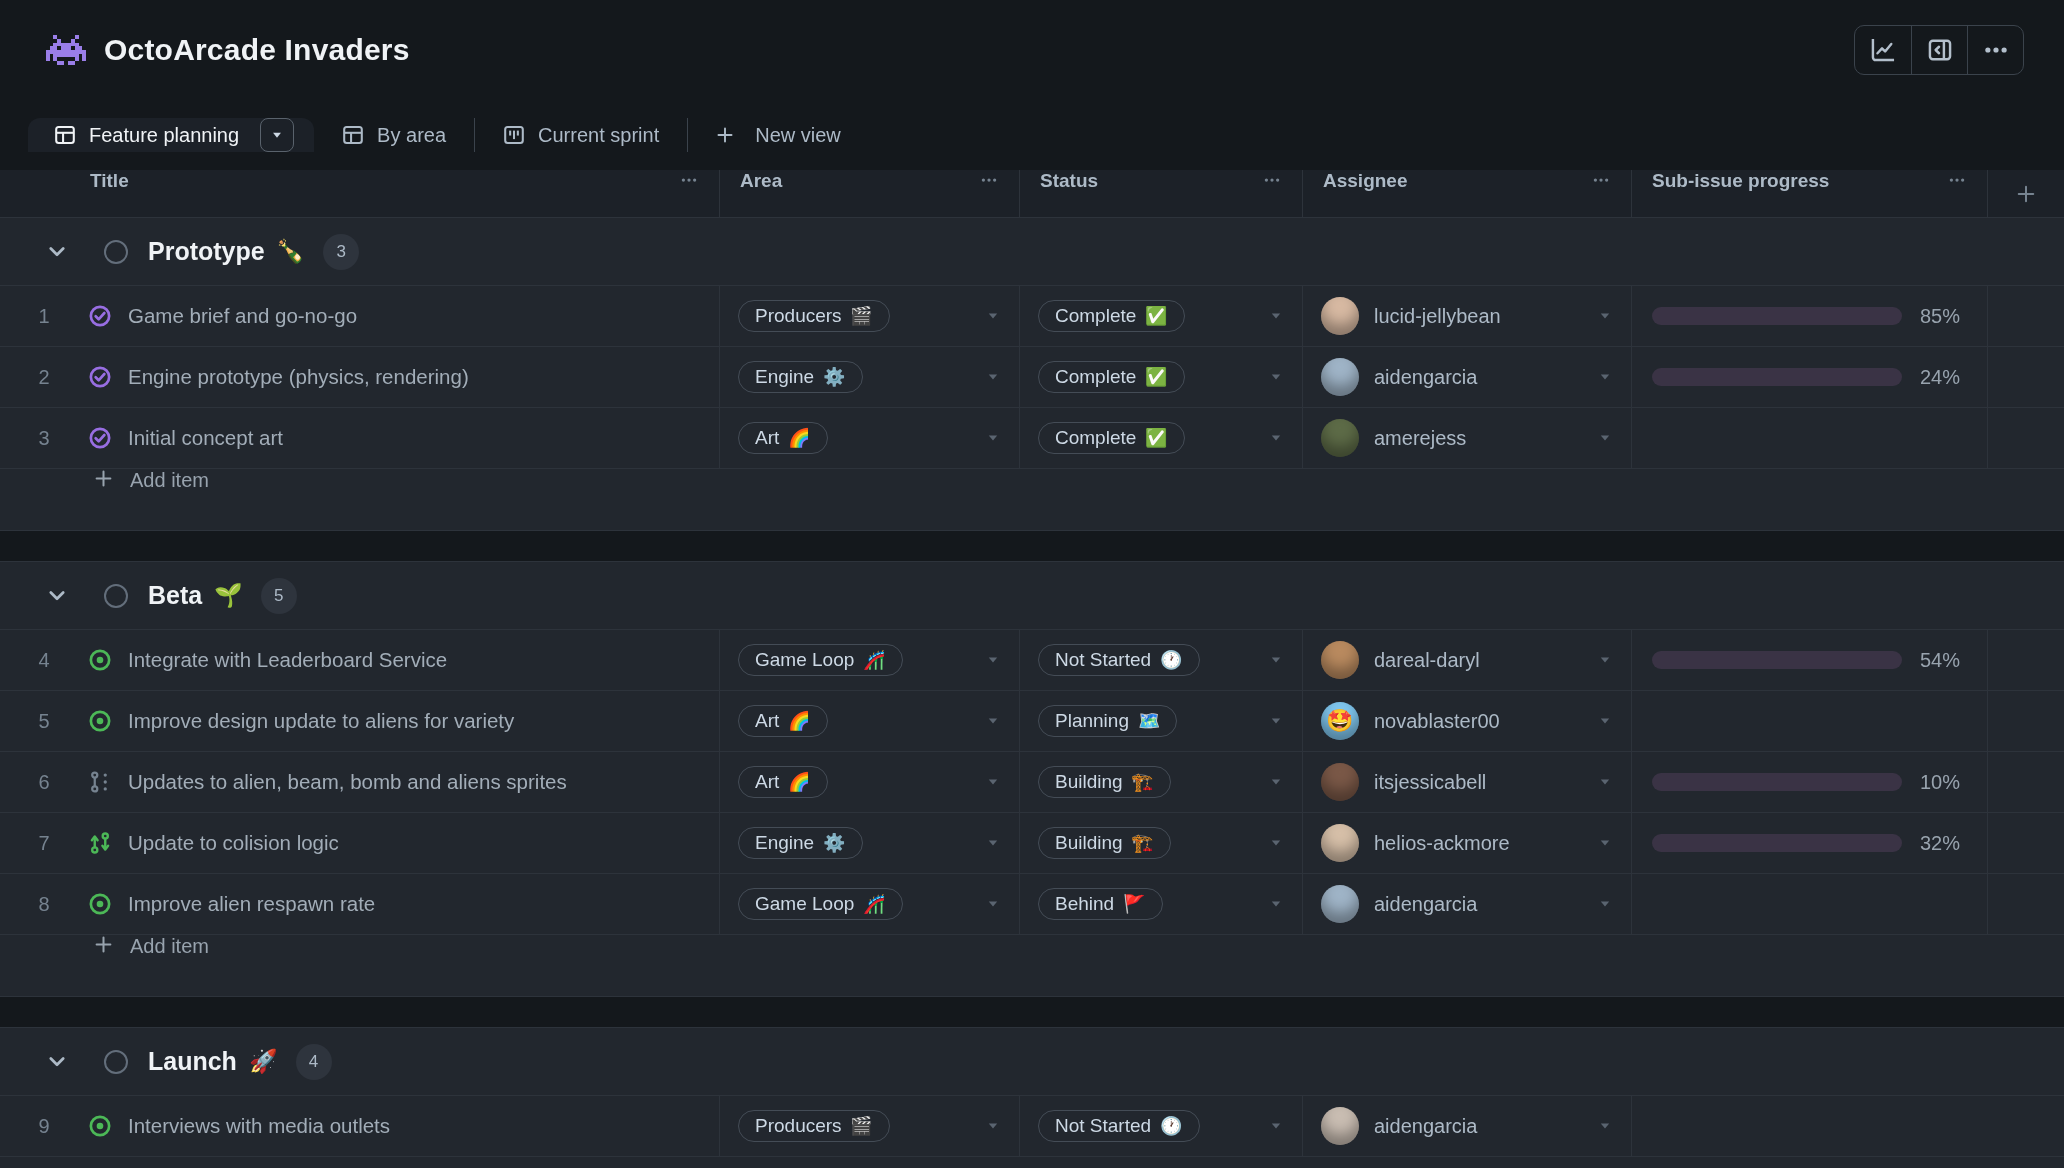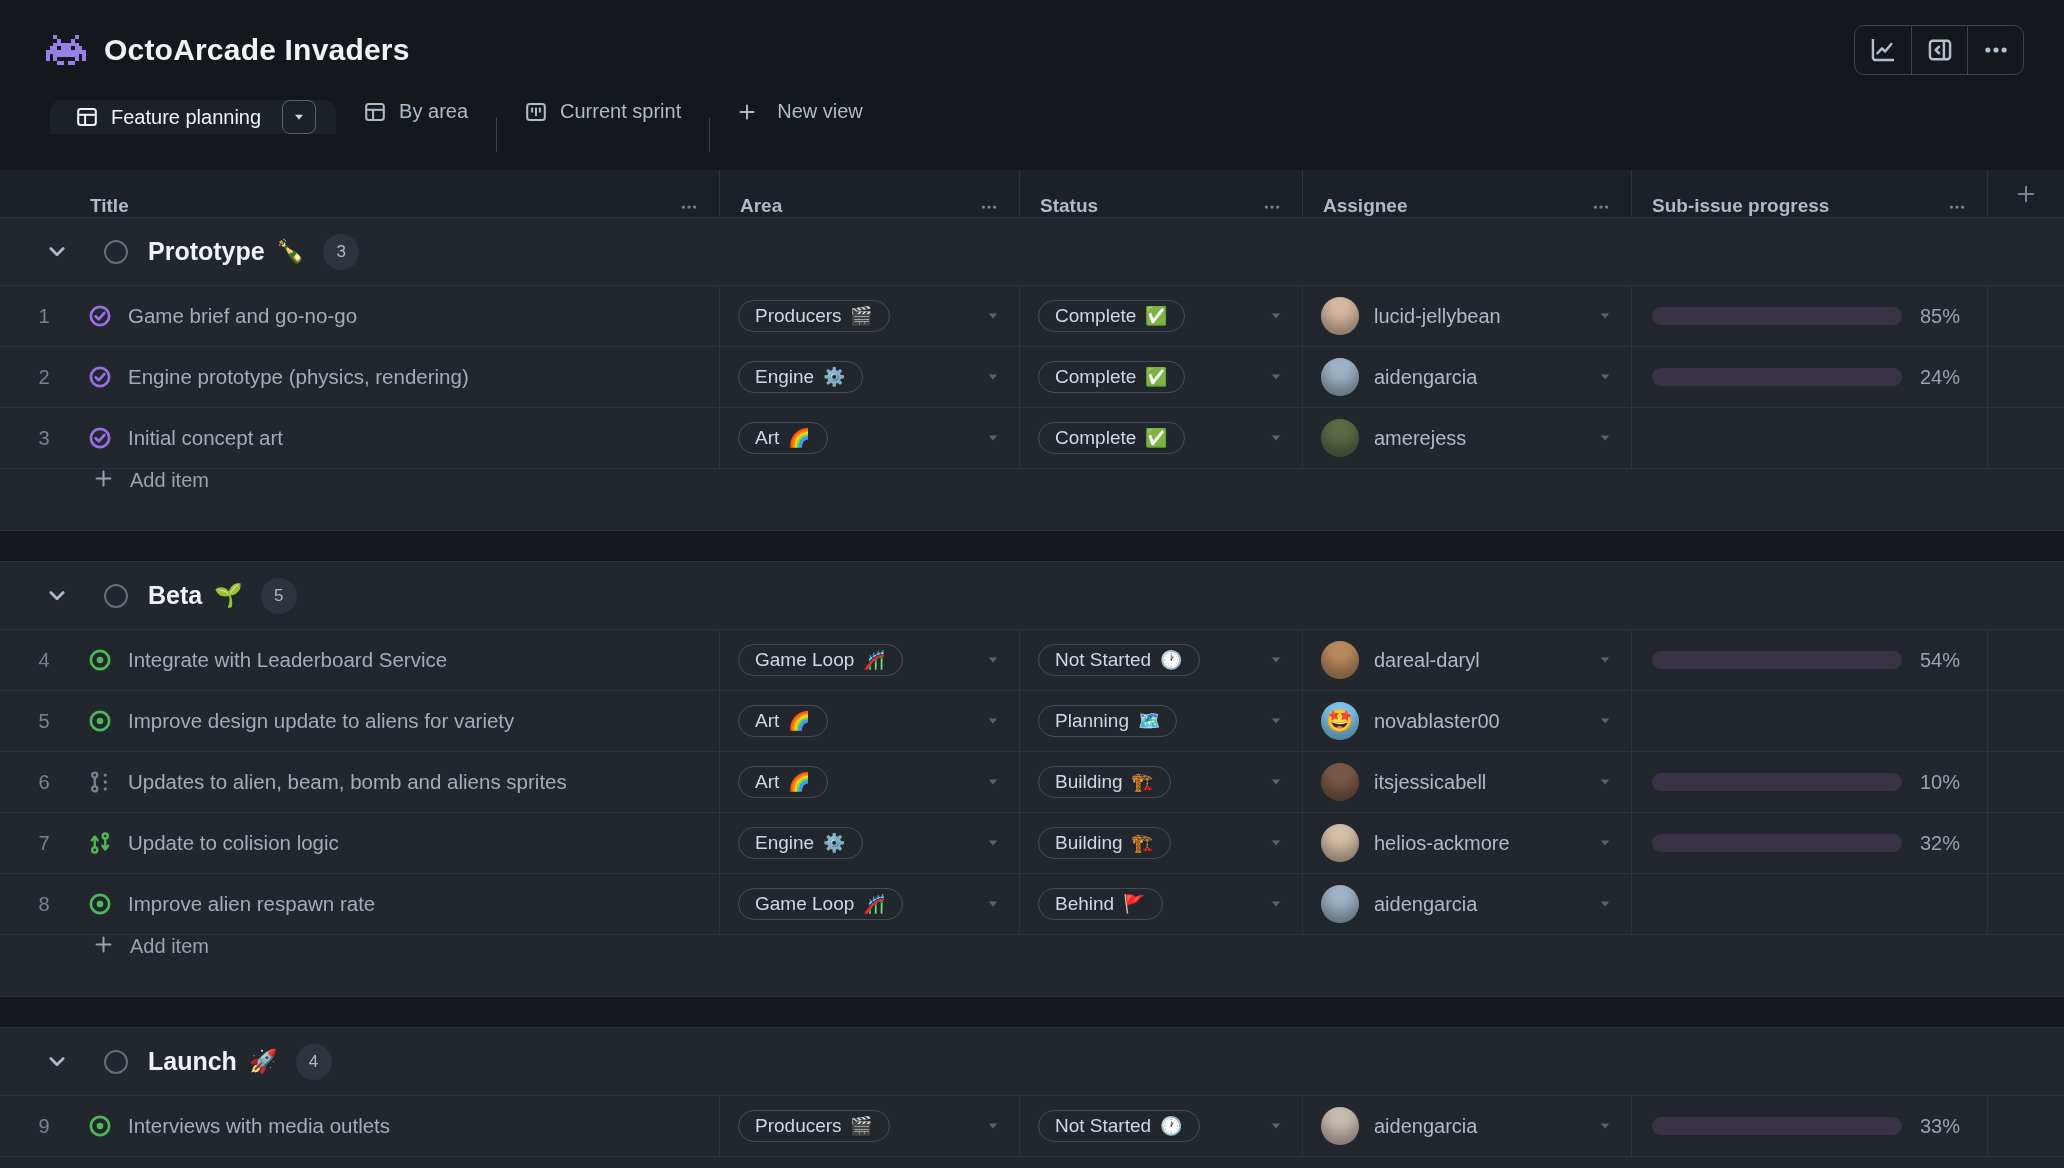--- a/index.html
+++ b/index.html
@@ -16,7 +16,7 @@
   .tb-btn svg{width:26px;height:26px}
 
   
-  .tabbar{height:70px;display:flex;align-items:flex-start;padding-left:50px}
+  .tabbar{height:70px;display:flex;align-items:center;padding-left:28px}
   .tab{display:flex;align-items:center;gap:13px;font-size:20px;color:#adbac7;padding:0 28px;cursor:pointer;white-space:nowrap}
   .tab svg{width:22px;height:22px}
   .tab.active{background:#1c2128;border-radius:12px 12px 0 0;color:#f0f3f6;font-weight:500;padding:0 20px 0 26px}

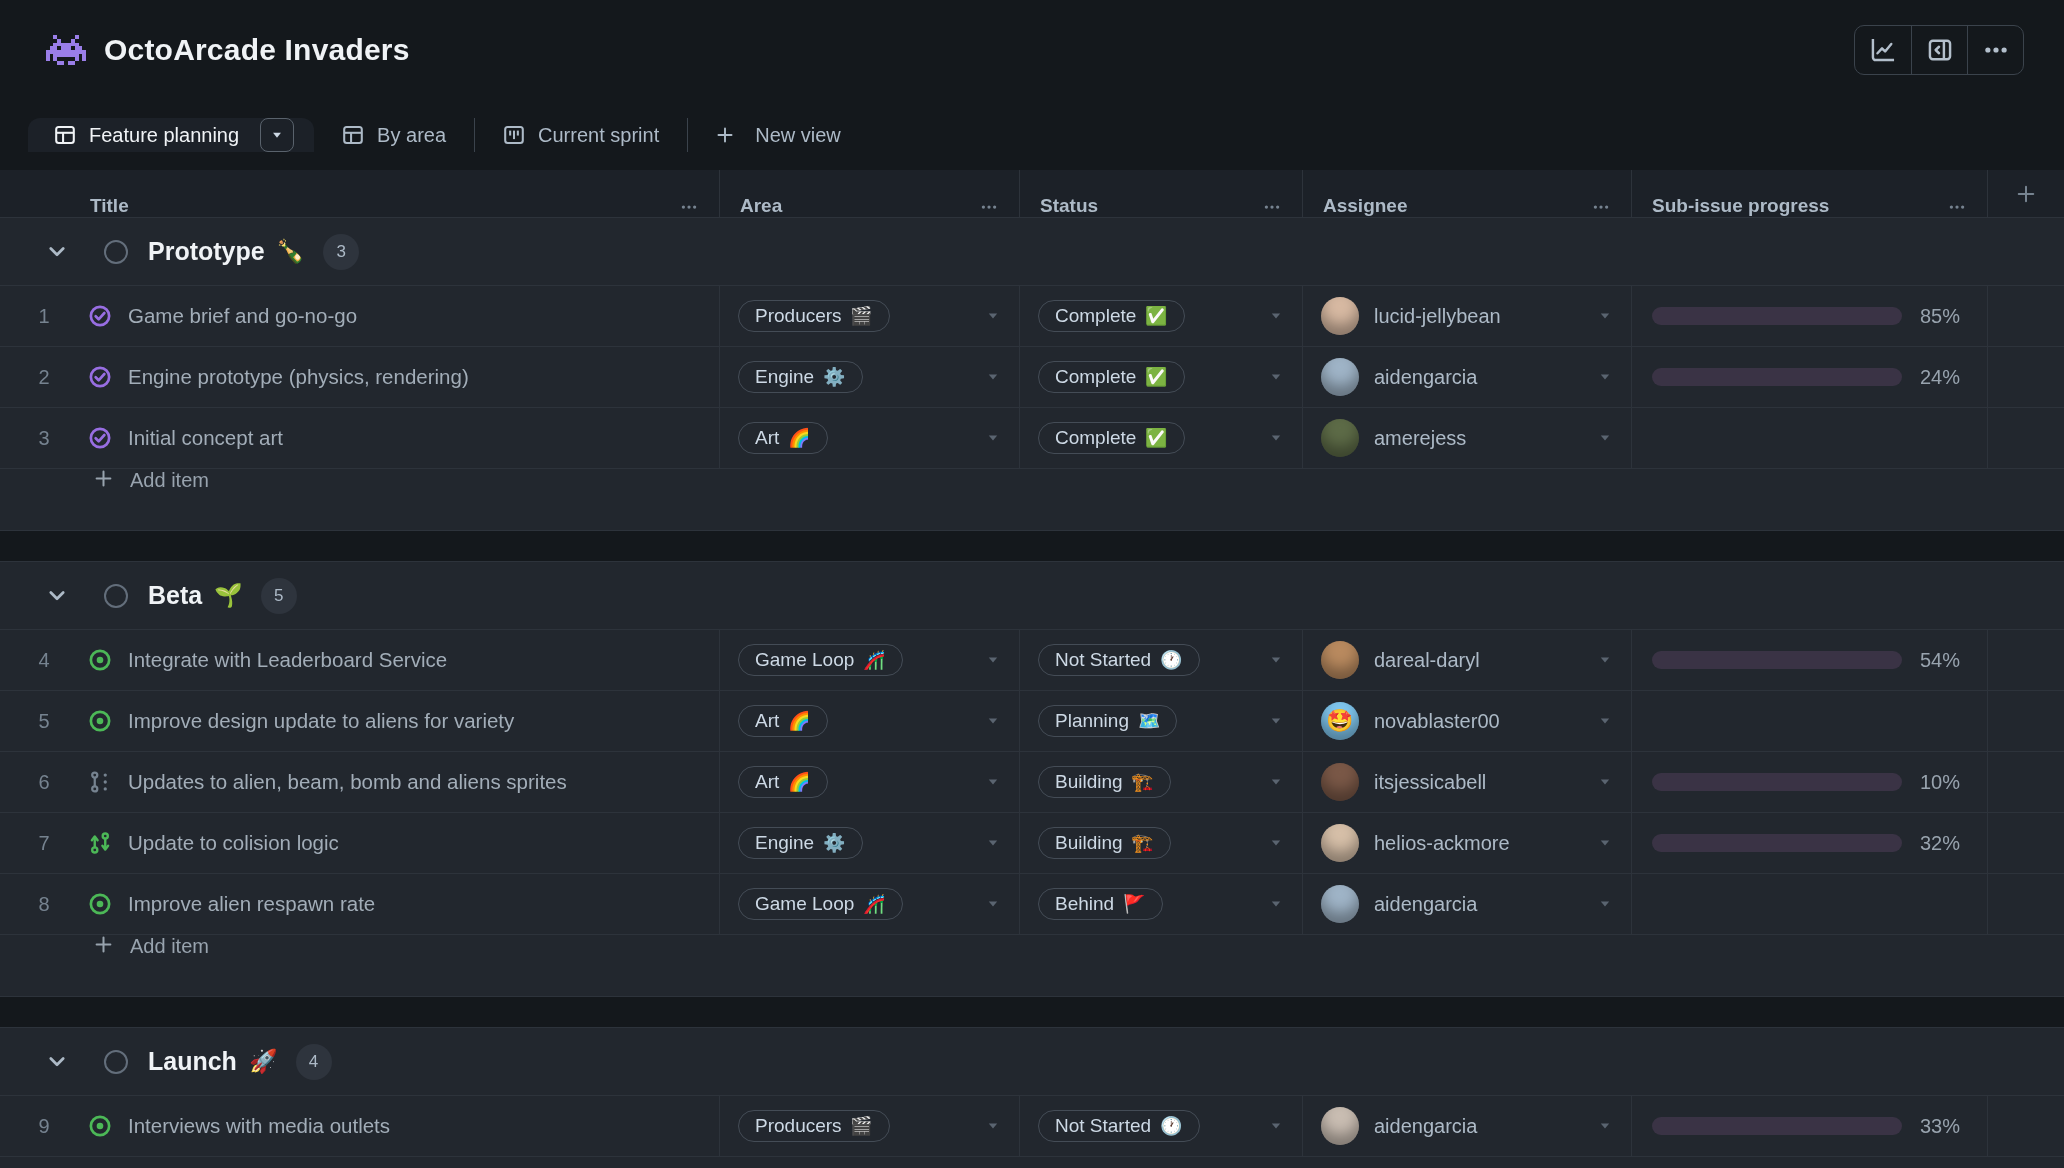--- a/index.html
+++ b/index.html
@@ -29,7 +29,7 @@
   
   .grid-cols{display:grid;grid-template-columns:720px 300px 283px 329px 356px 1fr}
   .thead{height:48px;background:#1c2128;border-bottom:1px solid #2d333b}
-  .th{display:flex;align-items:flex-end;justify-content:space-between;padding:0 20px;font-size:19px;font-weight:600;color:#adbac7;border-right:1px solid #2d333b}
+  .th{display:flex;align-items:flex-start;justify-content:space-between;padding:0 20px;font-size:19px;font-weight:600;color:#adbac7;border-right:1px solid #2d333b}
   .th.first{padding-left:90px}
   .th-kebab{color:#768390;display:flex;align-items:center}
   .th-kebab svg{width:20px;height:20px}

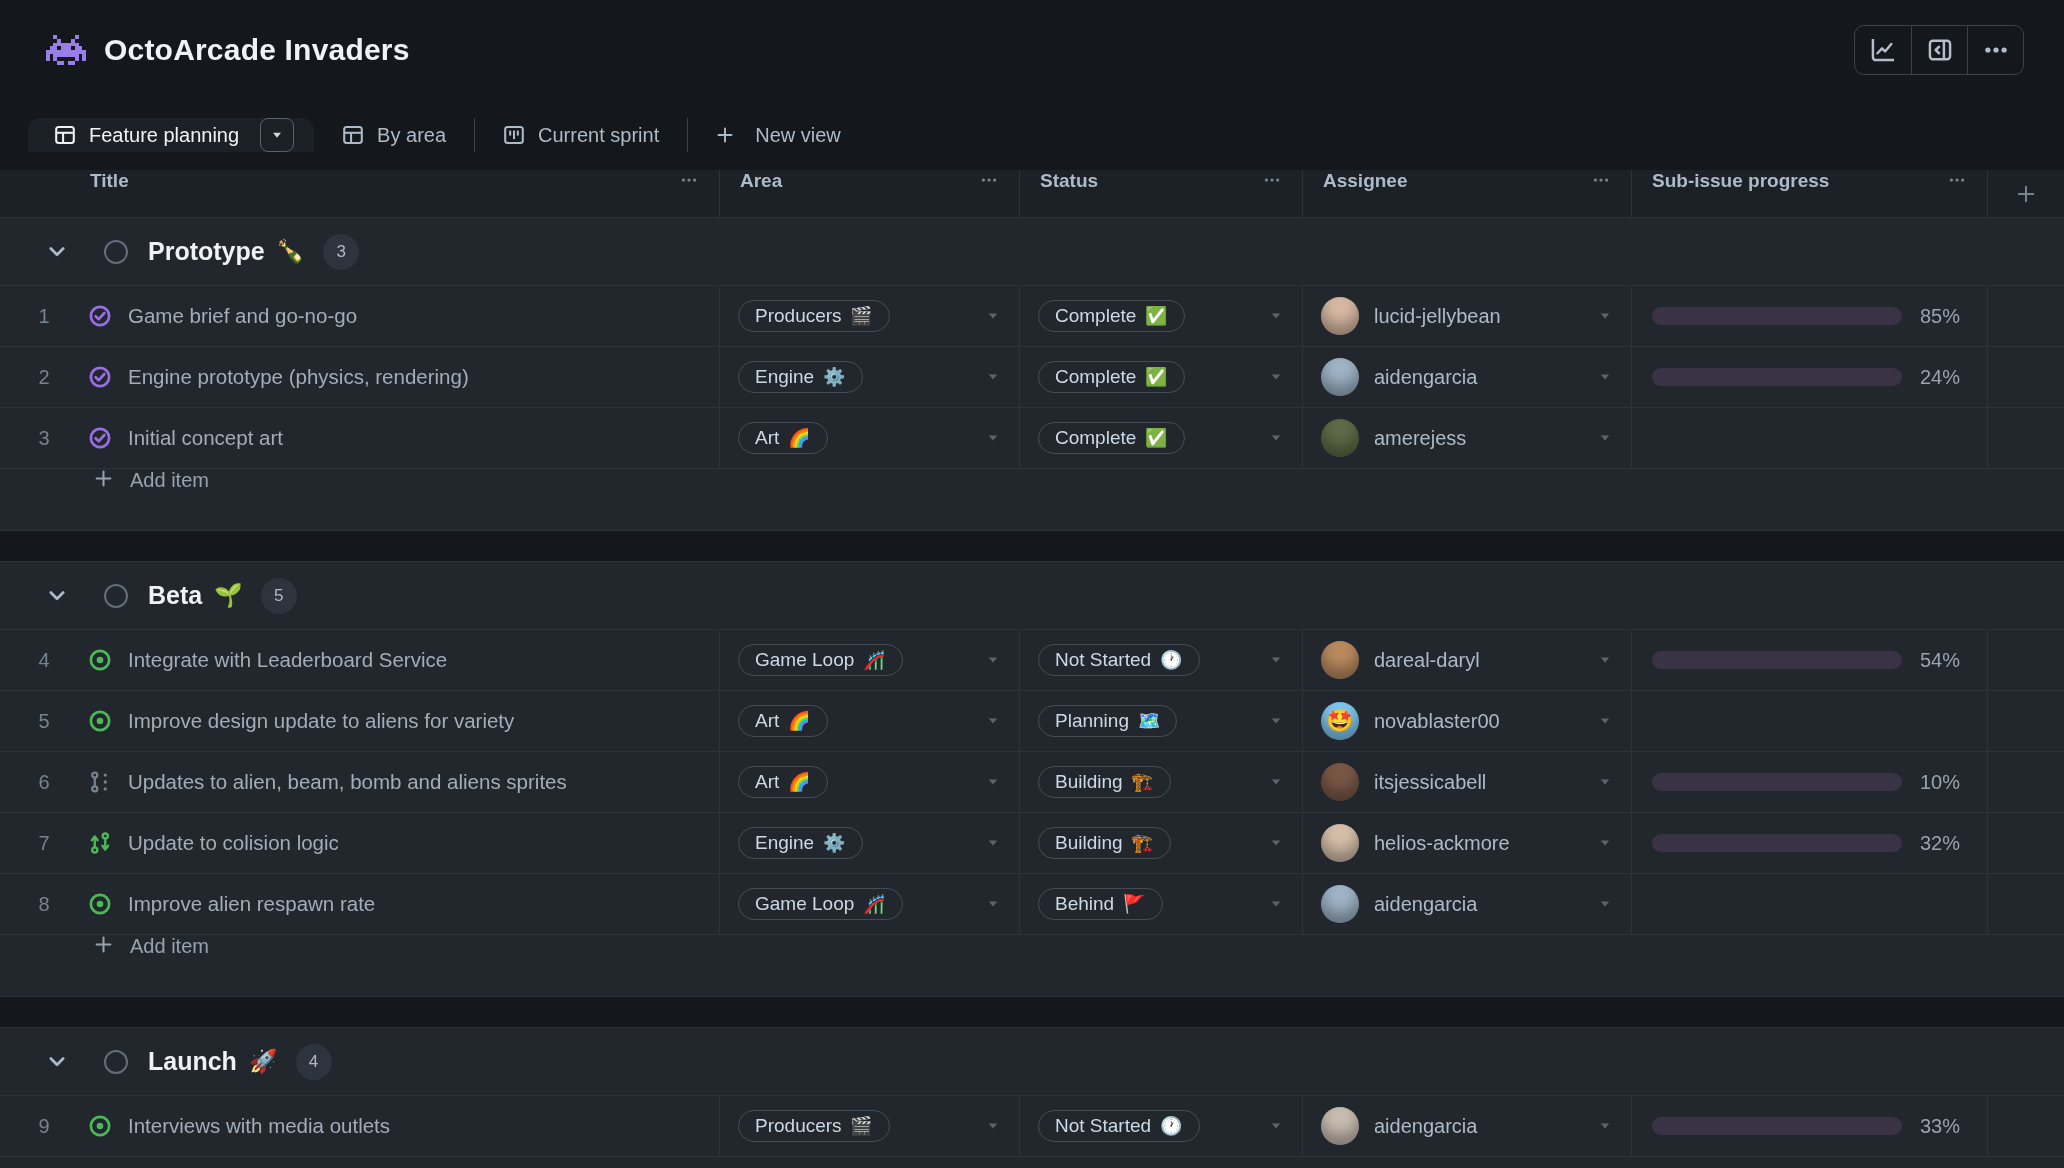--- a/index.html
+++ b/index.html
@@ -720,10 +720,6 @@
           </svg>
         </span>
     </div>
-    <div class="cell progress-cell">
-      <span class="track"><span class="fill" style="width: 33%;"></span></span>
-      <span class="pct">33%</span>
-    </div>
     <div class="cell last"></div>
   </div>
     <div class="stub"></div>

